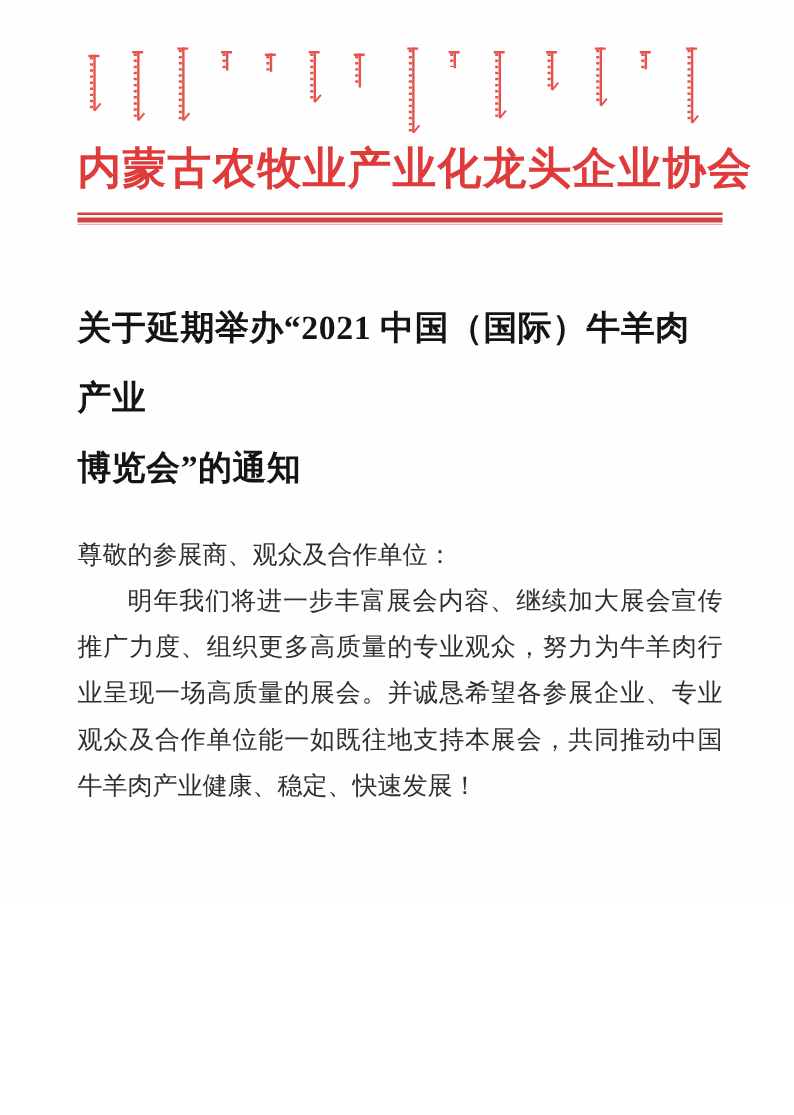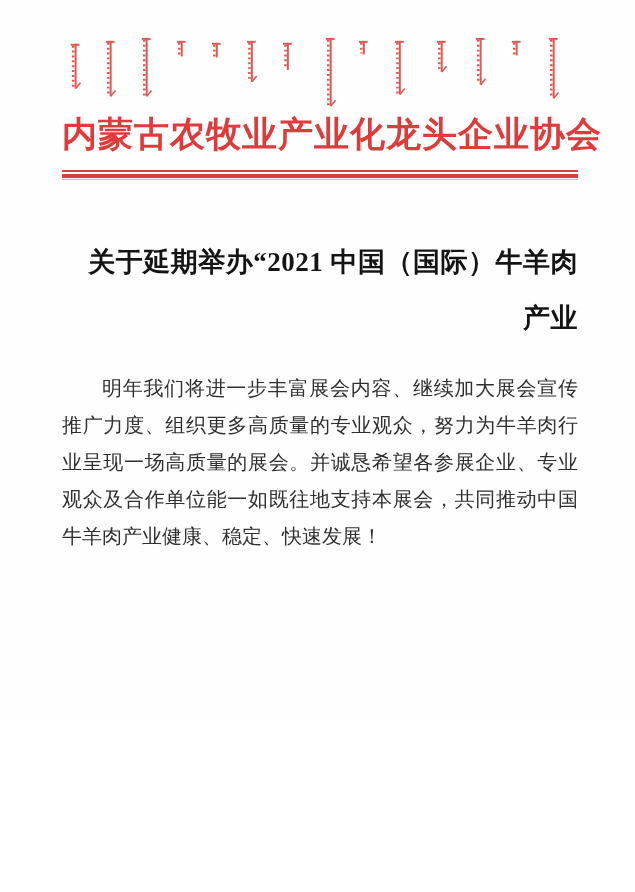--- a/index.html
+++ b/index.html
@@ -35,7 +35,7 @@
     line-height:56px;
     font-weight:bold;
     color:#141414;
-    text-align:right;
+    text-align:left;
     letter-spacing:0.5px;
   }
   .title .tl{display:block;}

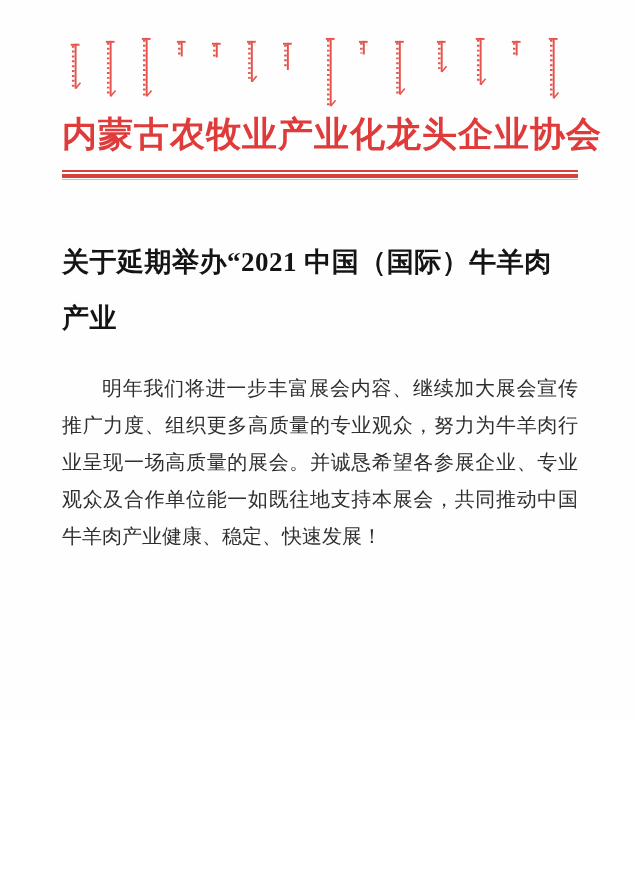--- a/index.html
+++ b/index.html
@@ -121,6 +121,7 @@
 
   <h1 class="title">
     <span class="tl">关于延期举办“2021 中国（国际）牛羊肉产业</span>
+    <span class="tl">博览会”的通知</span>
   </h1>
 
   <main class="bodytext">

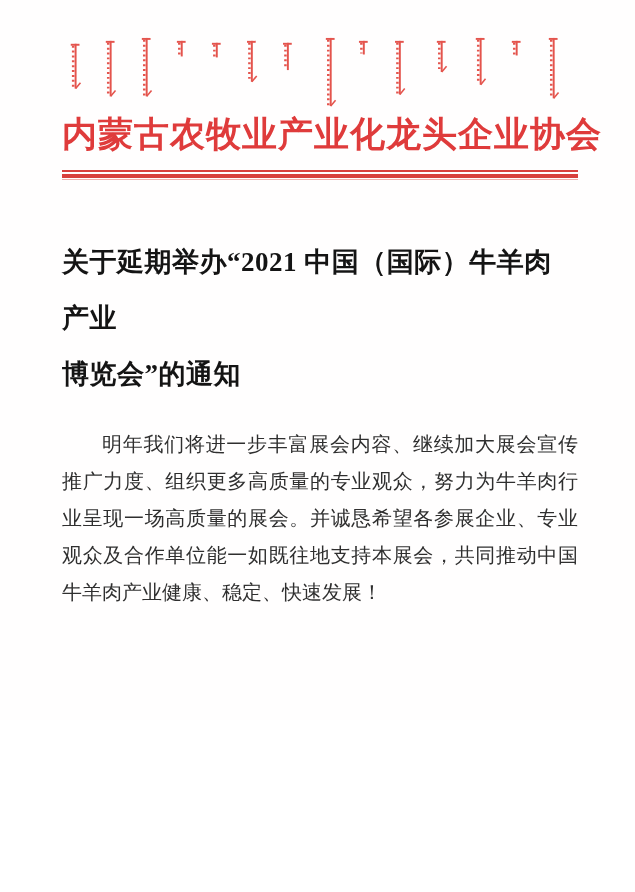--- a/index.html
+++ b/index.html
@@ -125,6 +125,7 @@
   </h1>
 
   <main class="bodytext">
+    <p>尊敬的参展商、观众及合作单位：</p>
     <p class="para">明年我们将进一步丰富展会内容、继续加大展会宣传推广力度、组织更多高质量的专业观众，努力为牛羊肉行业呈现一场高质量的展会。并诚恳希望各参展企业、专业观众及合作单位能一如既往地支持本展会，共同推动中国牛羊肉产业健康、稳定、快速发展！</p>
   </main>
 

